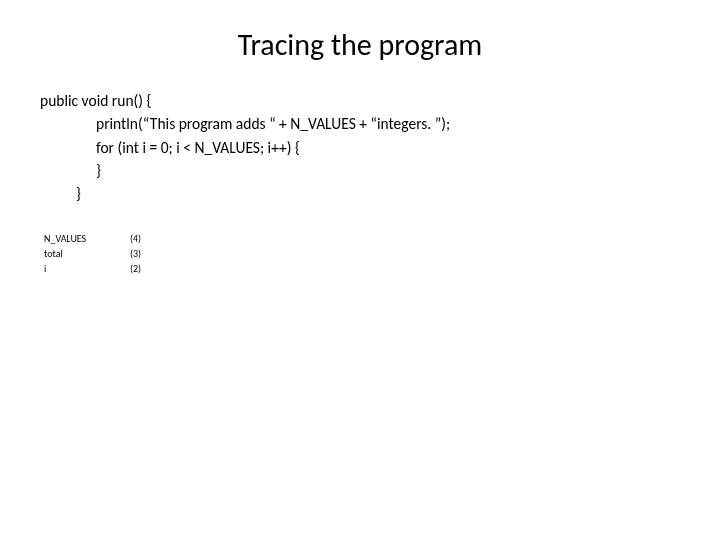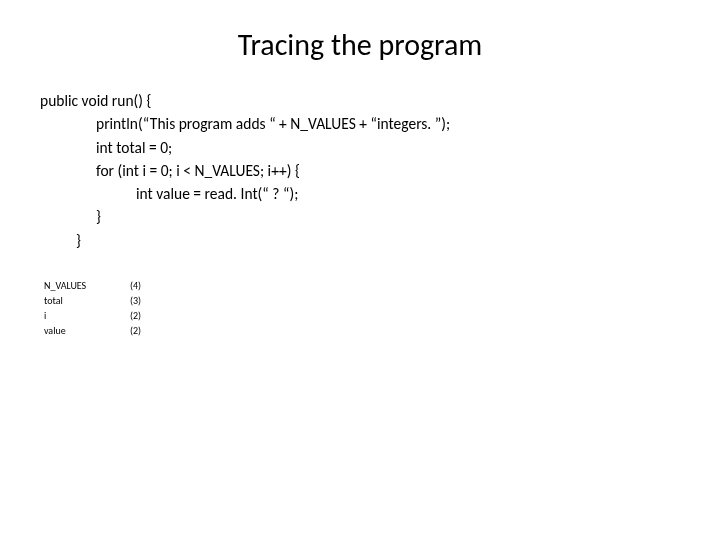--- a/index.html
+++ b/index.html
@@ -52,7 +52,6 @@
   <div class="codeblock">
     <div class="l0">public  void  run() {</div>
     <div class="l1">println(“This program adds “ + N_VALUES + “integers. ”);</div>
-    <div class="l1">int  total = 0;</div>
     <div class="l1">for (int i = 0; i &lt; N_VALUES; i++) {</div>
     <div class="l2">int  value = read. Int(“  ?  “);</div>
     <div class="l1">}</div>

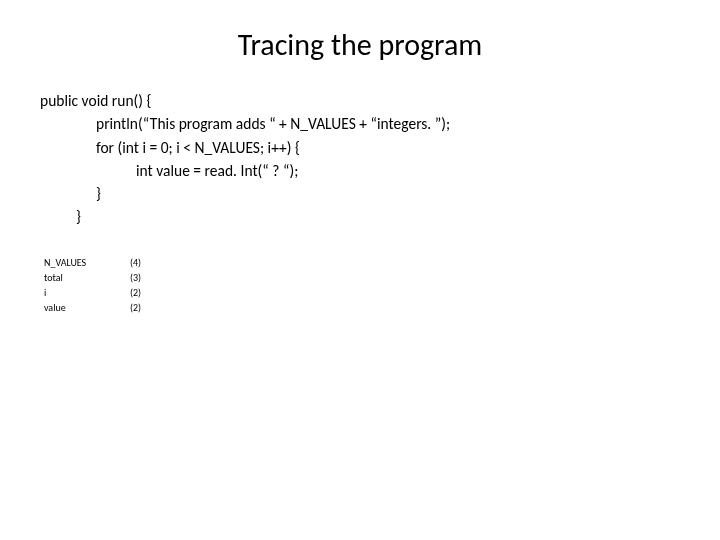--- a/index.html
+++ b/index.html
@@ -53,7 +53,6 @@
     <div class="l0">public  void  run() {</div>
     <div class="l1">println(“This program adds “ + N_VALUES + “integers. ”);</div>
     <div class="l1">for (int i = 0; i &lt; N_VALUES; i++) {</div>
-    <div class="l2">int  value = read. Int(“  ?  “);</div>
     <div class="l1">}</div>
     <div class="l0" style="padding-left:36px">}</div>
   </div>

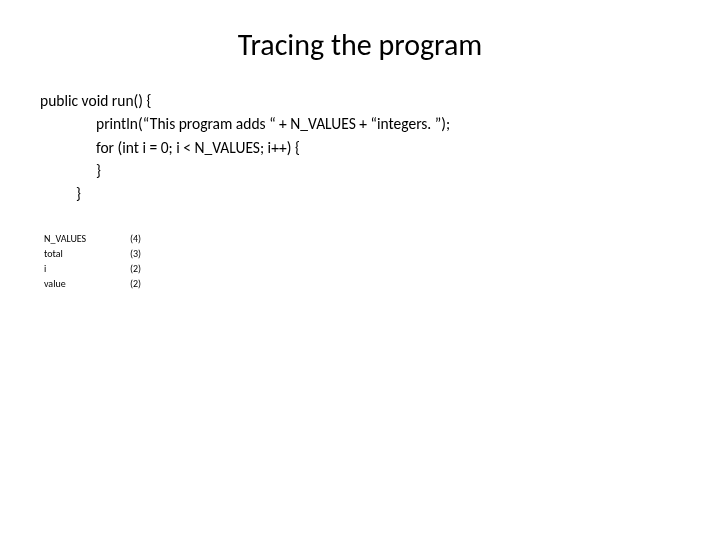--- a/index.html
+++ b/index.html
@@ -61,7 +61,6 @@
     <div class="row"><span class="label">N_VALUES</span><span>(4)</span></div>
     <div class="row"><span class="label">total</span><span>(3)</span></div>
     <div class="row"><span class="label">i</span><span>(2)</span></div>
-    <div class="row"><span class="label">value</span><span>(2)</span></div>
   </div>
 
 </div>

